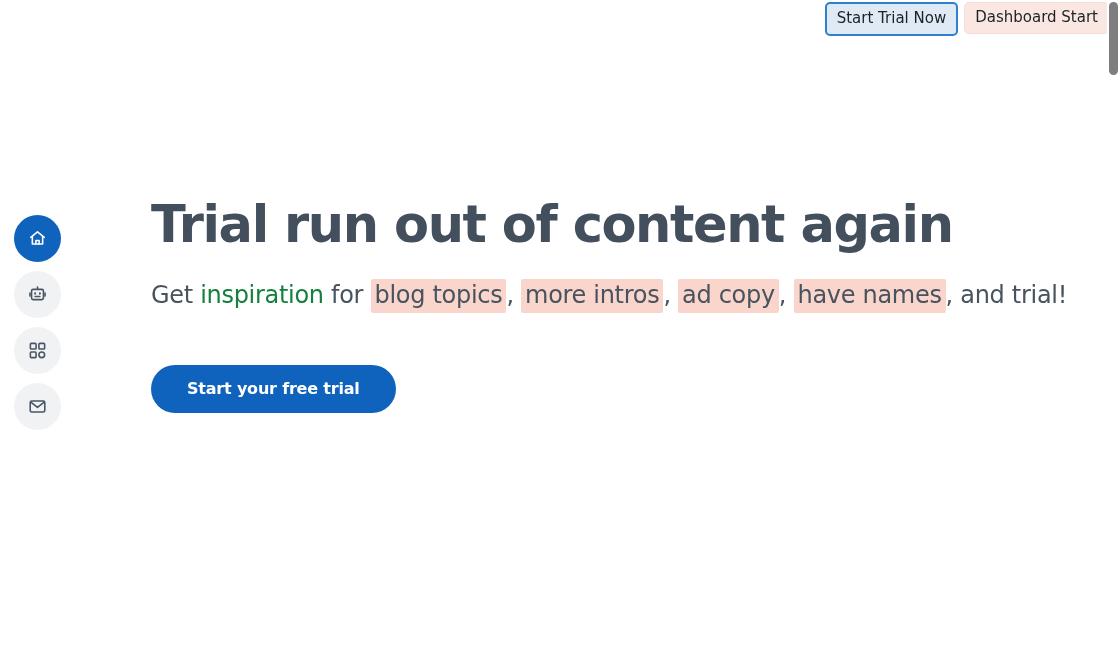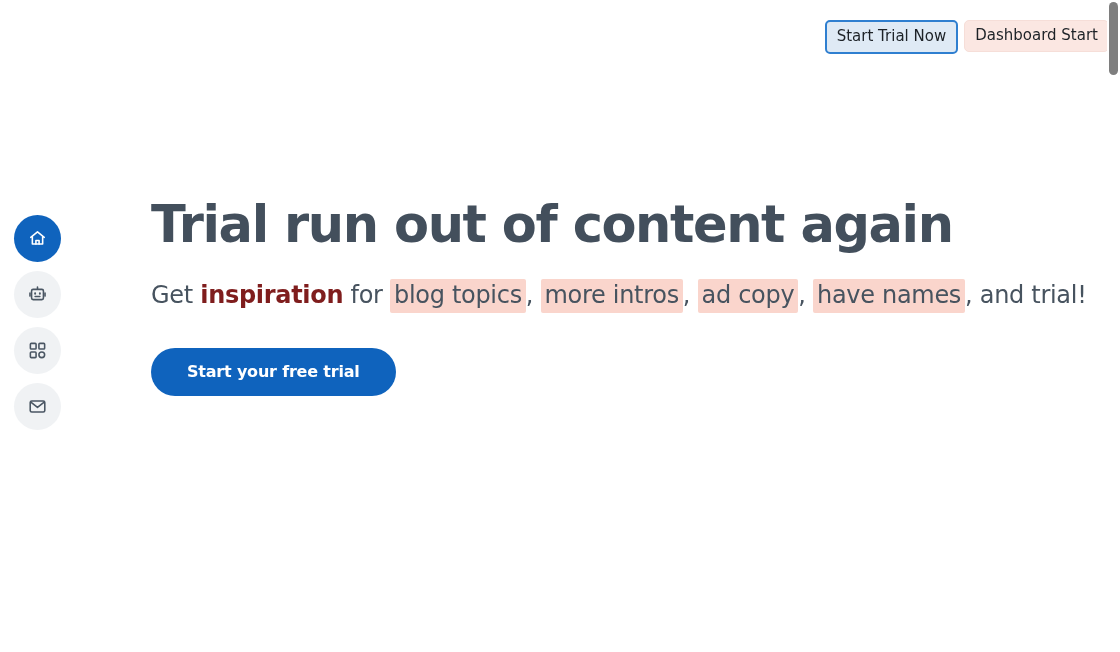--- a/index.html
+++ b/index.html
@@ -22,7 +22,7 @@
   
   .top-actions {
     position: absolute;
-    top: 20px;
+    top: 2px;
     right: 11px;
     display: flex;
     align-items: flex-start;

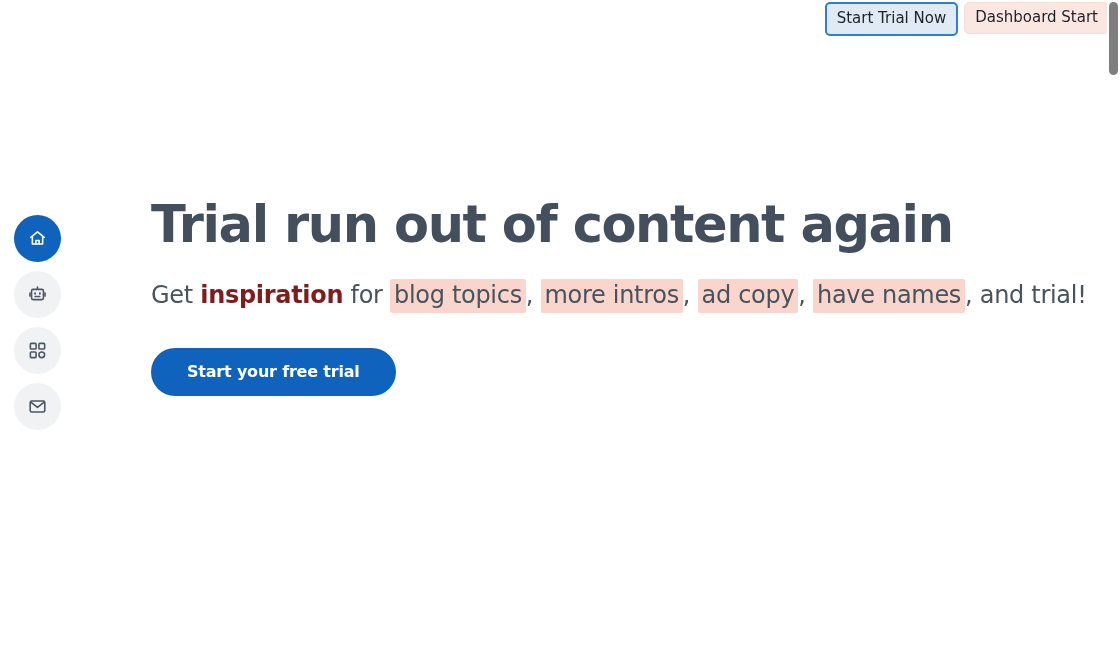--- a/index.html
+++ b/index.html
@@ -122,7 +122,7 @@
     white-space: nowrap;
     letter-spacing: -0.3px;
   }
-  .subhead b { font-weight: bold; color: #7f1d1d; }
+  .subhead b { font-weight: normal; color: #15803d; }
   .hl {
     background: #fad5cc;
     padding: 2px 4px 4px 4px;

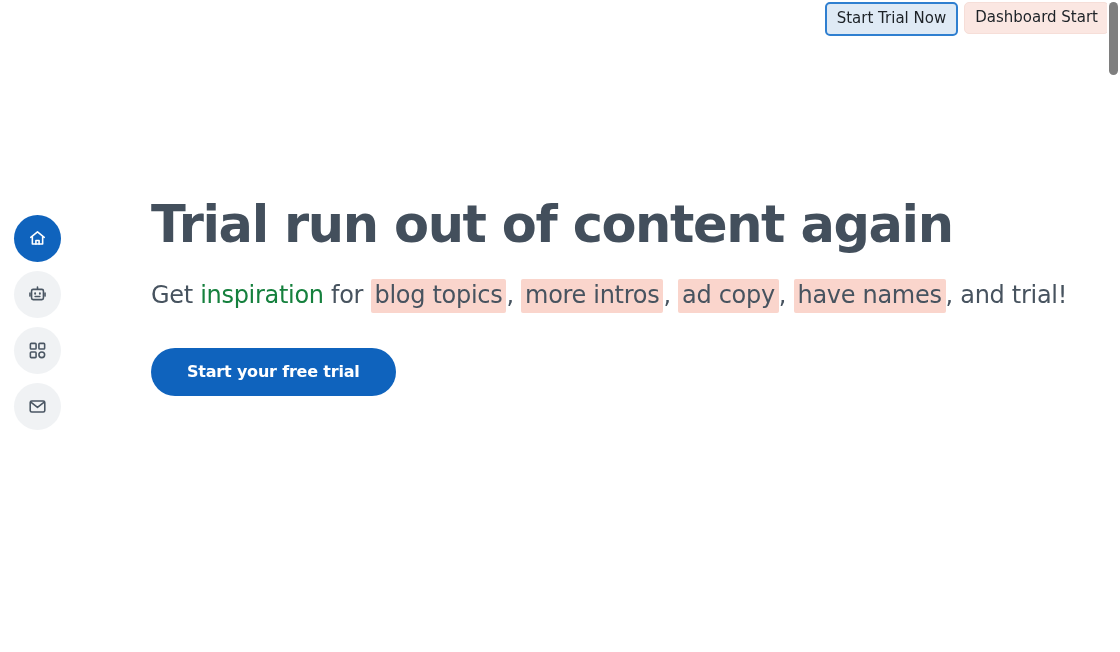--- a/index.html
+++ b/index.html
@@ -131,7 +131,7 @@
 
   .cta {
     display: inline-block;
-    margin-top: 36px;
+    margin-top: 53px;
     background: #0f63bd;
     color: #ffffff;
     font-family: "DejaVu Sans", sans-serif;

